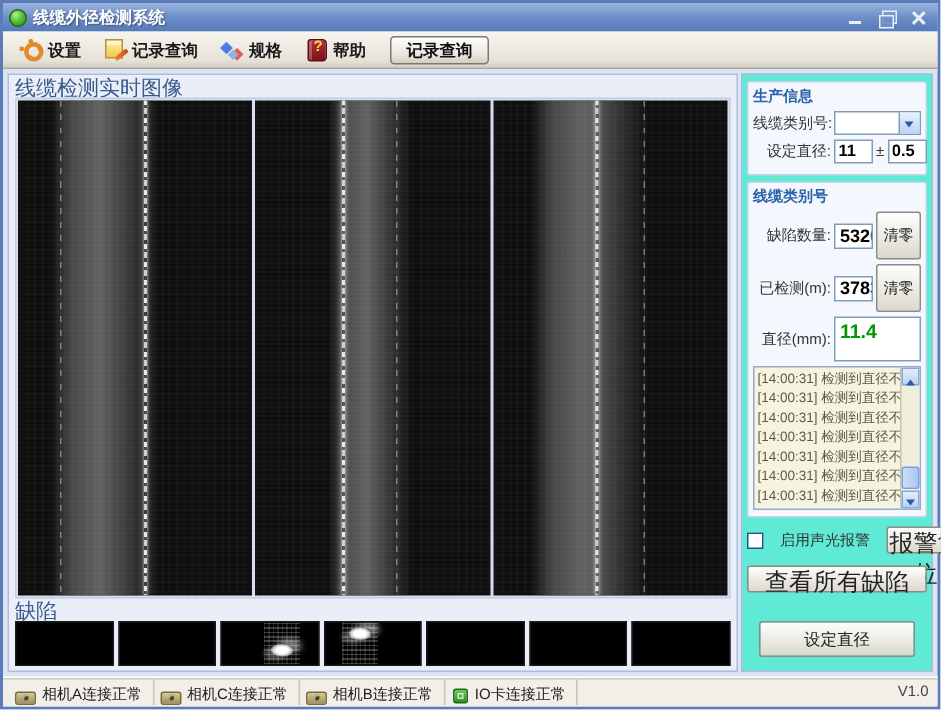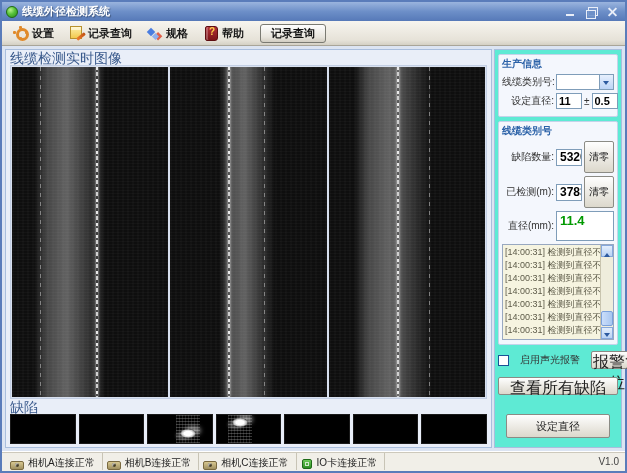--- a/index.html
+++ b/index.html
@@ -317,12 +317,12 @@
 
         <span class="status-item">
           <i class="sicon camera-icon"></i>
-          <span>相机B连接正常</span>
+          <span>相机C连接正常</span>
         </span>
 
         <span class="status-item">
           <i class="sicon camera-icon"></i>
-          <span>相机C连接正常</span>
+          <span>相机B连接正常</span>
         </span>
 
         <span class="status-item">

